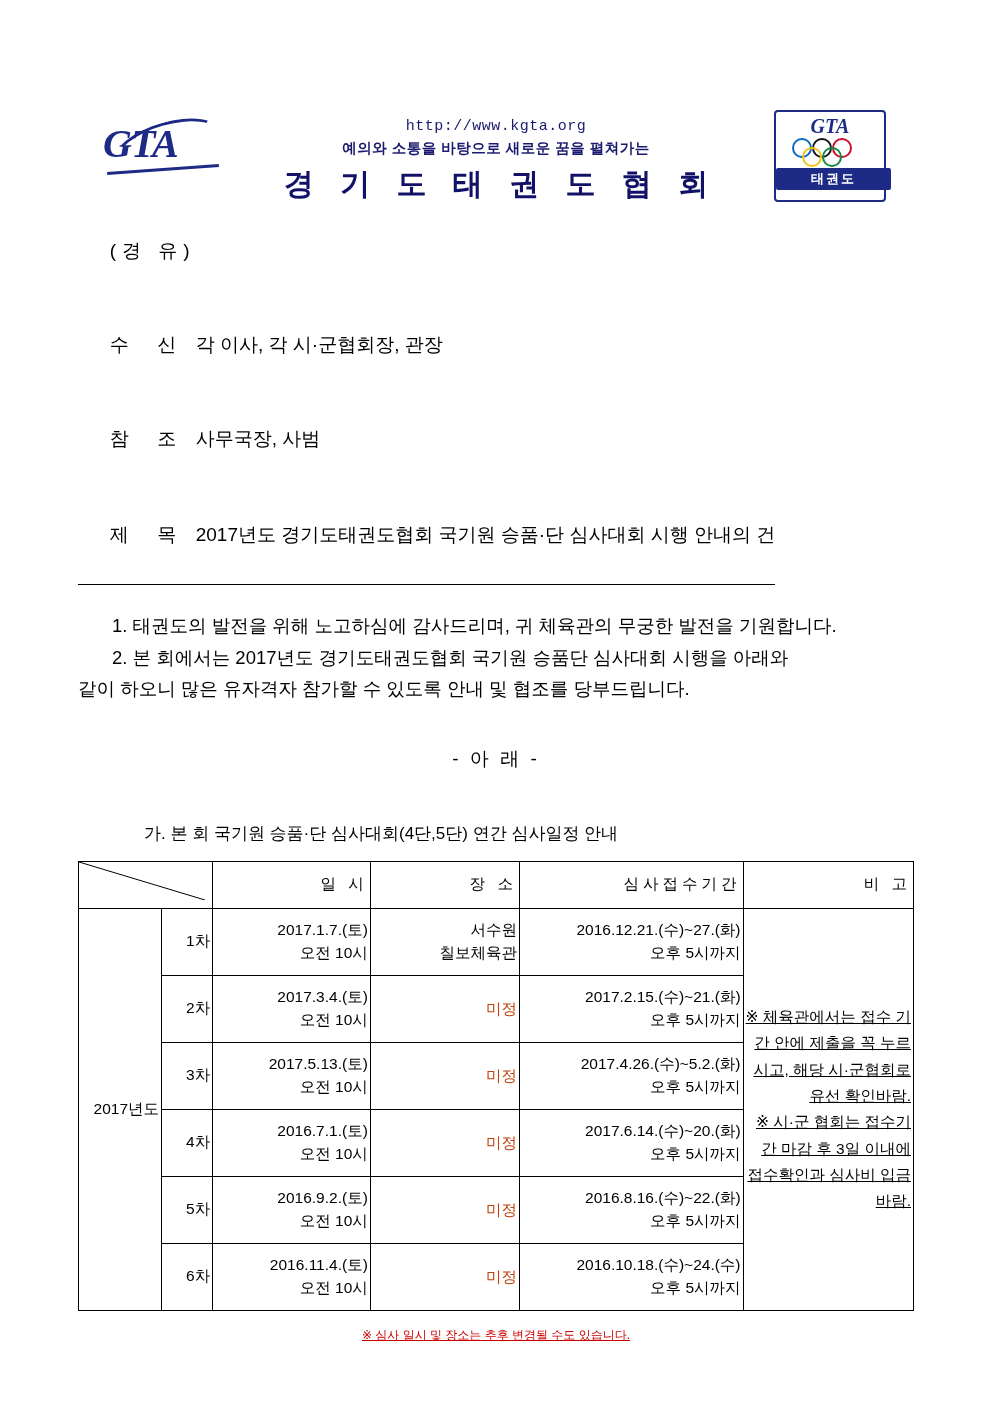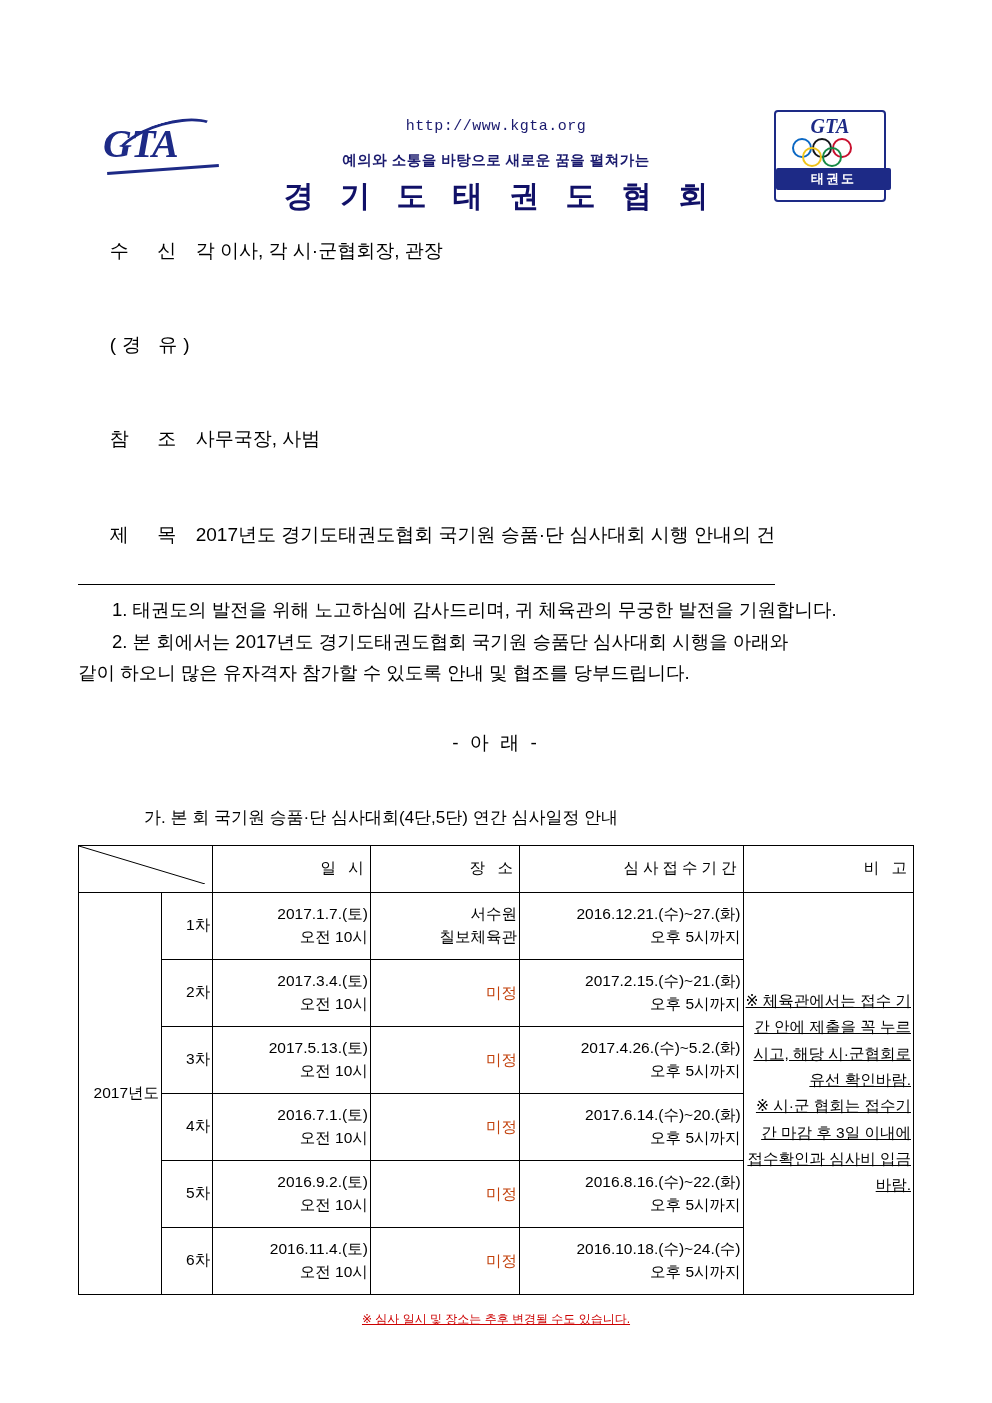--- a/index.html
+++ b/index.html
@@ -38,7 +38,7 @@
     font-size: 15px;
     letter-spacing: 0.5px;
     color: #1a1a6e;
-    margin-bottom: 16px;
+    margin-bottom: 4px;
   }
   .slogan-line {
     font-size: 14.5px;

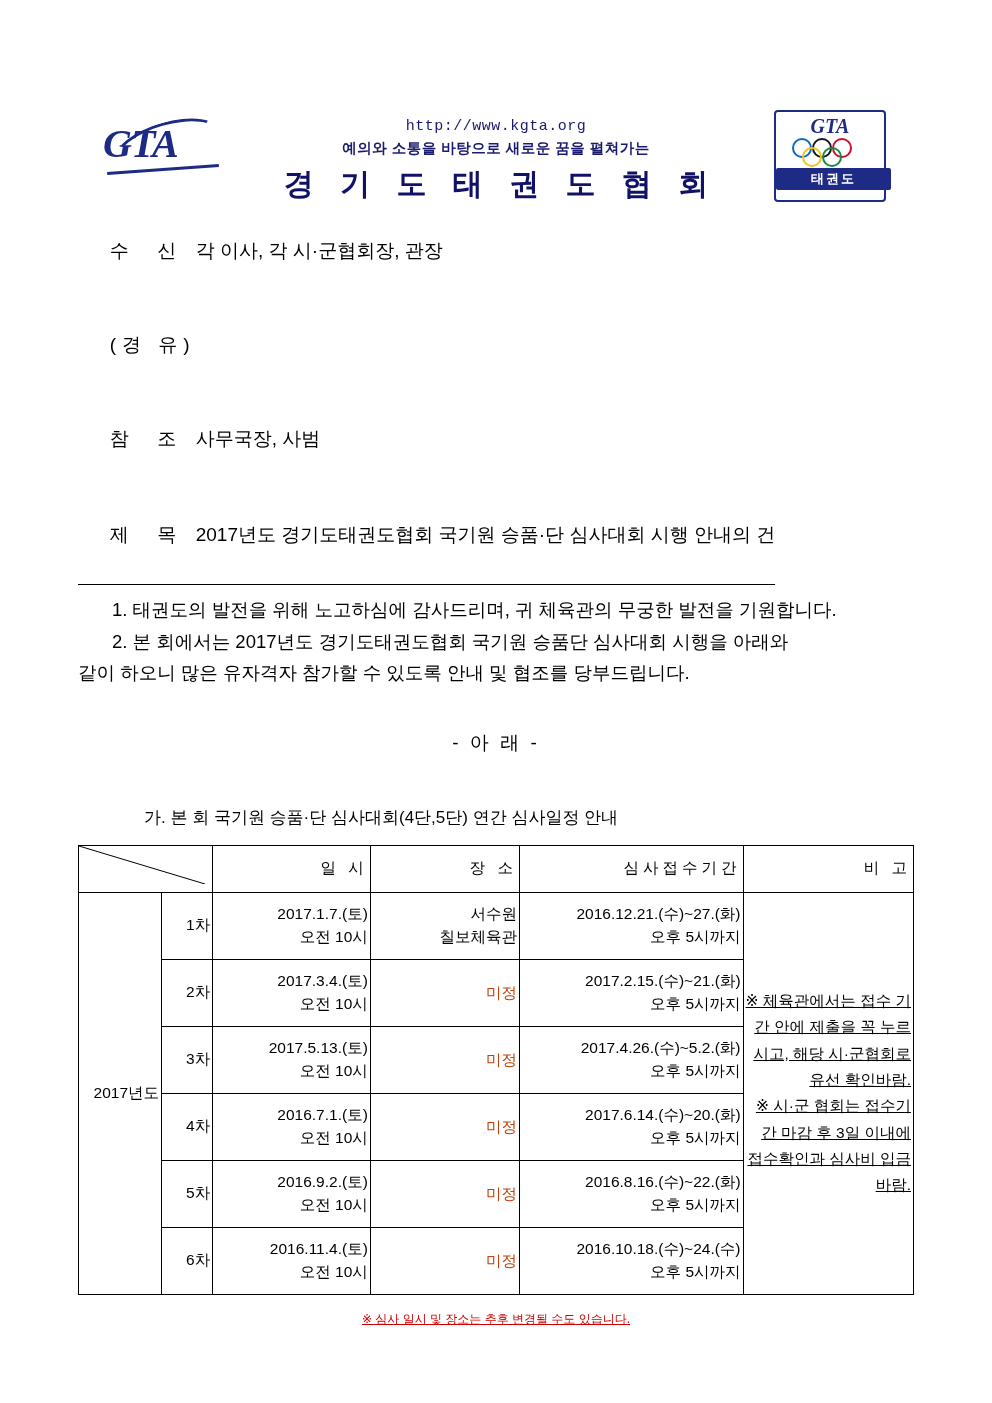--- a/index.html
+++ b/index.html
@@ -287,10 +287,10 @@
 
   <div class="addr">
     <div class="addr-row">
+      <span class="lbl">(경 유)</span>
+    </div>
+    <div class="addr-row">
       <span class="lbl">수  신</span><span>각 이사, 각 시·군협회장, 관장</span>
-    </div>
-    <div class="addr-row">
-      <span class="lbl">(경 유)</span>
     </div>
     <div class="addr-row">
       <span class="lbl">참  조</span><span>사무국장, 사범</span>

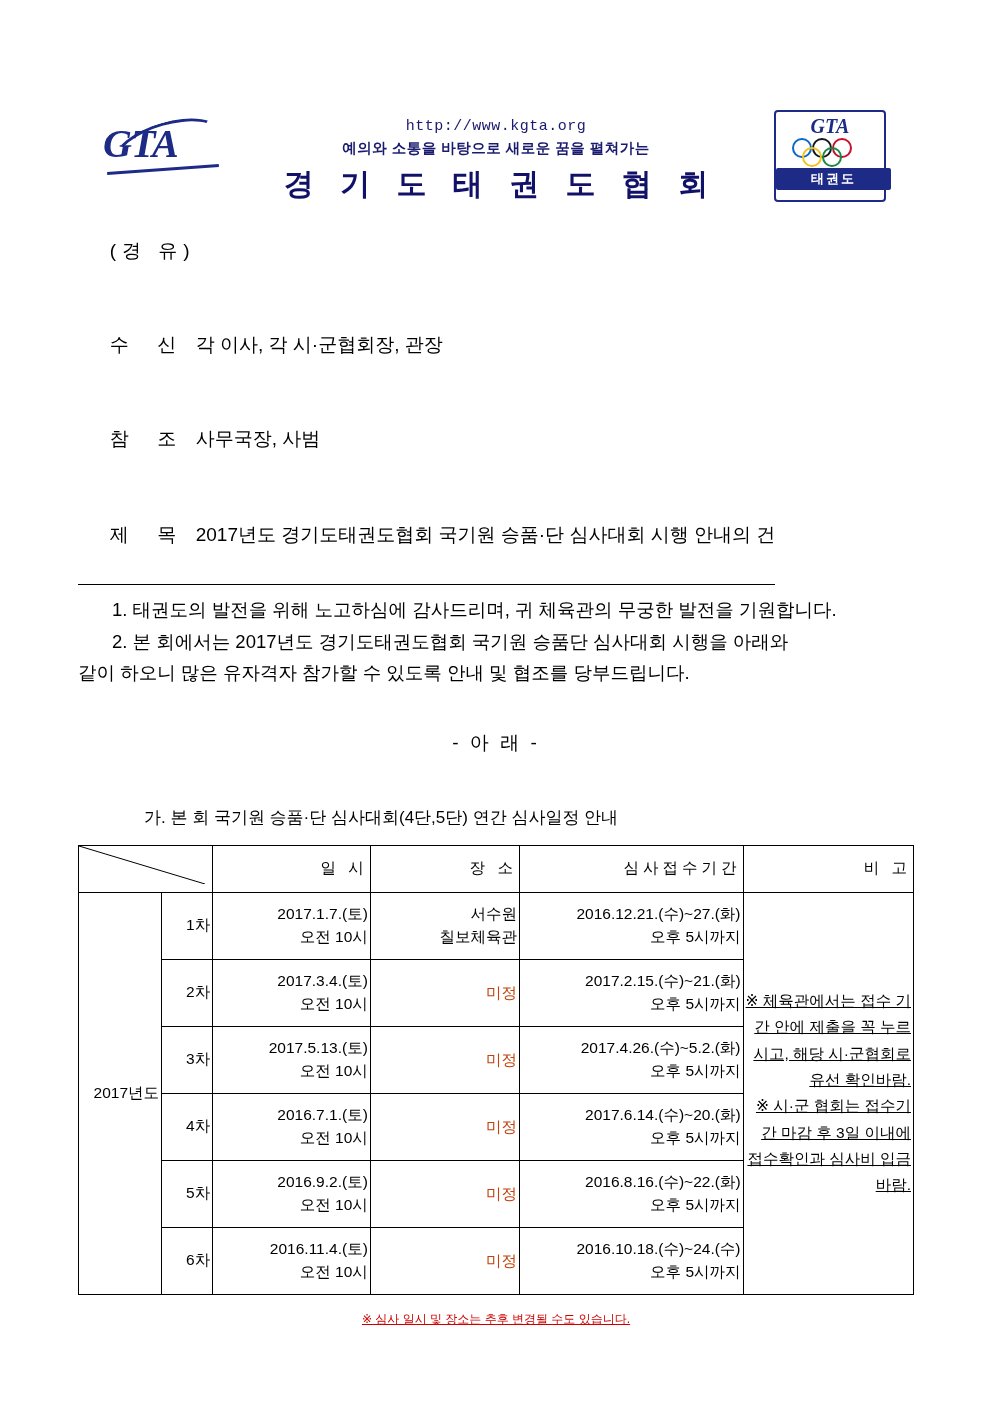--- a/index.html
+++ b/index.html
@@ -173,7 +173,7 @@
   .para {
     font-size: 18.5px;
     line-height: 1.6;
-    margin-top: 10px;
+    margin-top: 26px;
   }
   .para p { margin: 2px 0; }
   .p-first { text-indent: 34px; }

